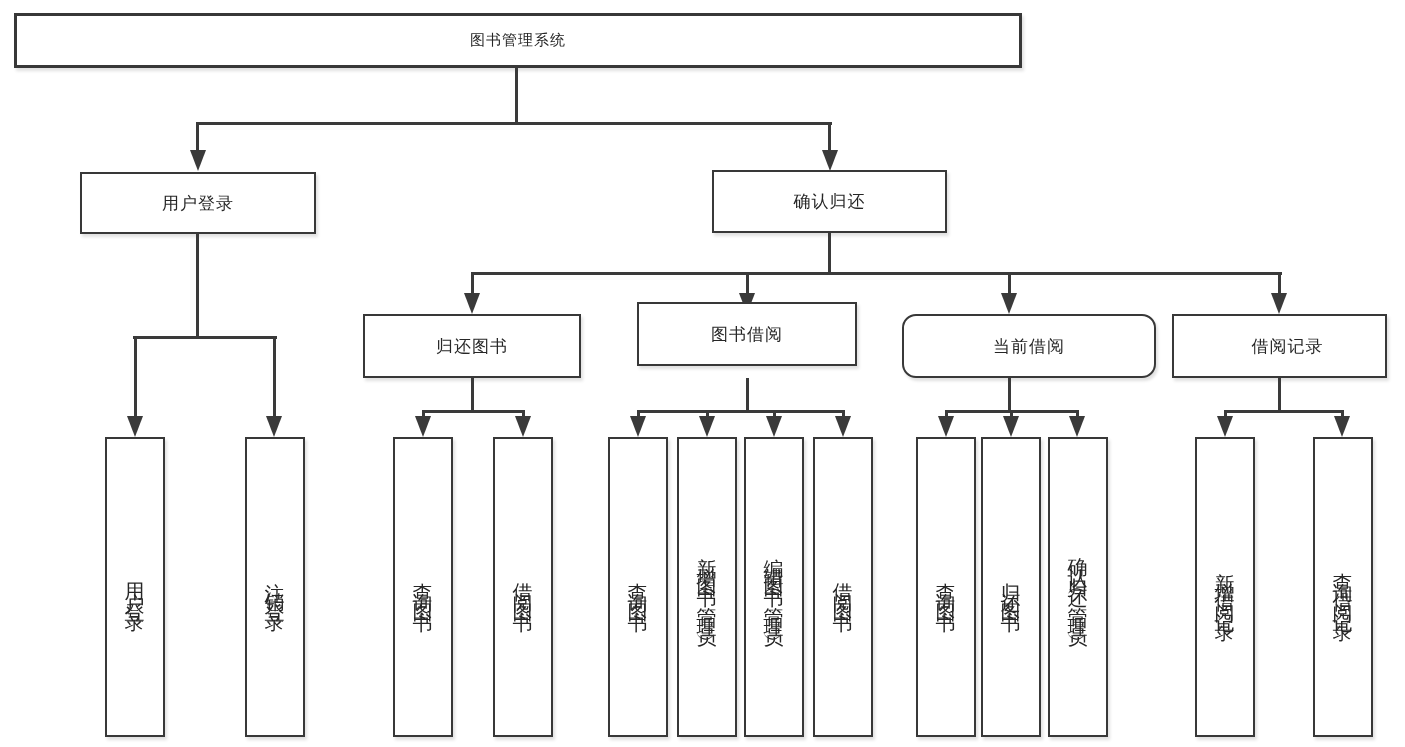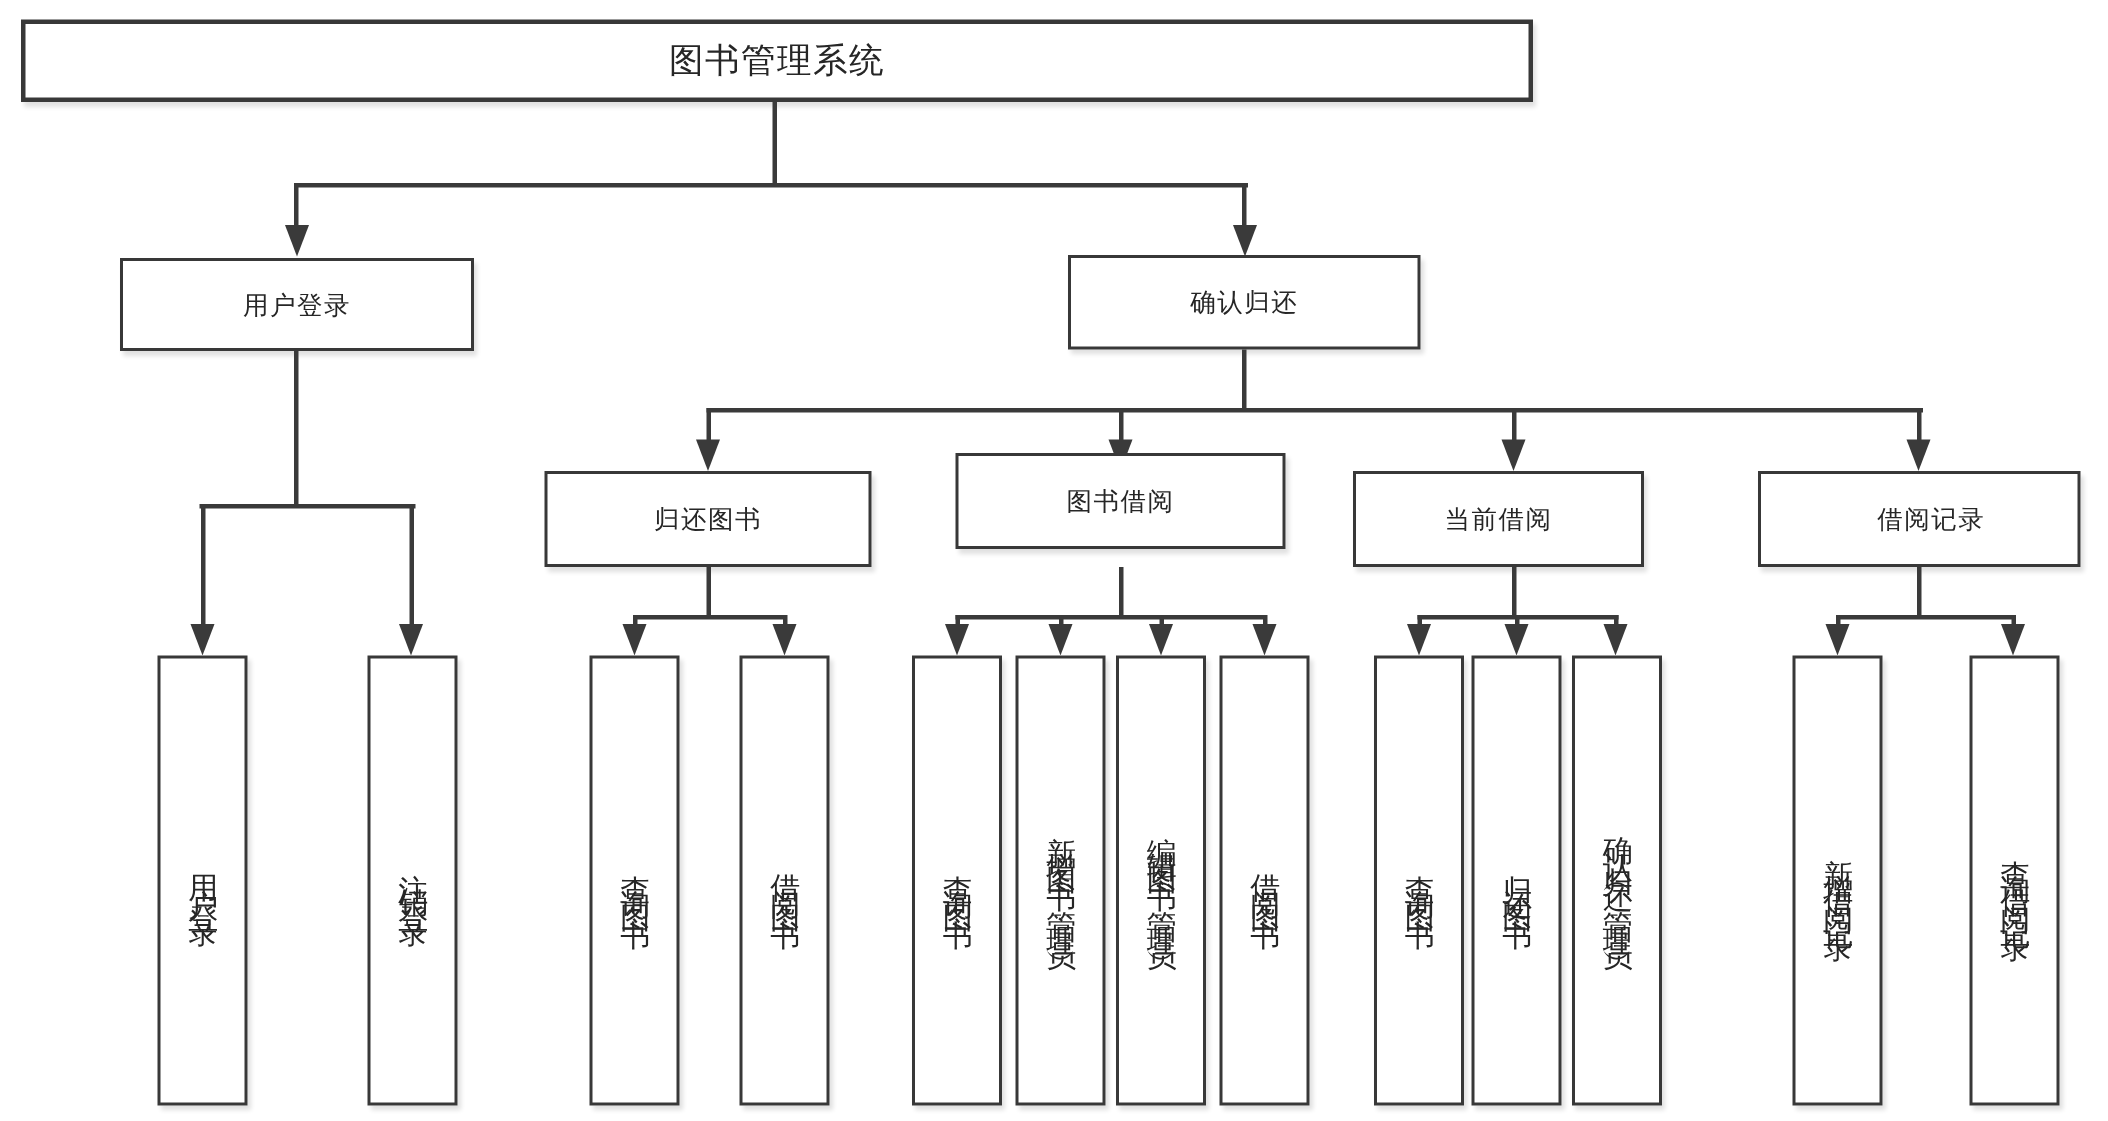--- a/index.html
+++ b/index.html
@@ -24,7 +24,7 @@
     letter-spacing: 1px;
     box-shadow: 2px 3px 3px rgba(0,0,0,0.12);
   }
-  .box.root { border-width: 3px; font-size: 23px; }
+  .box.root { border-width: 3px; font-size: 15px; }
   .leaf {
     position: absolute;
     box-sizing: border-box;

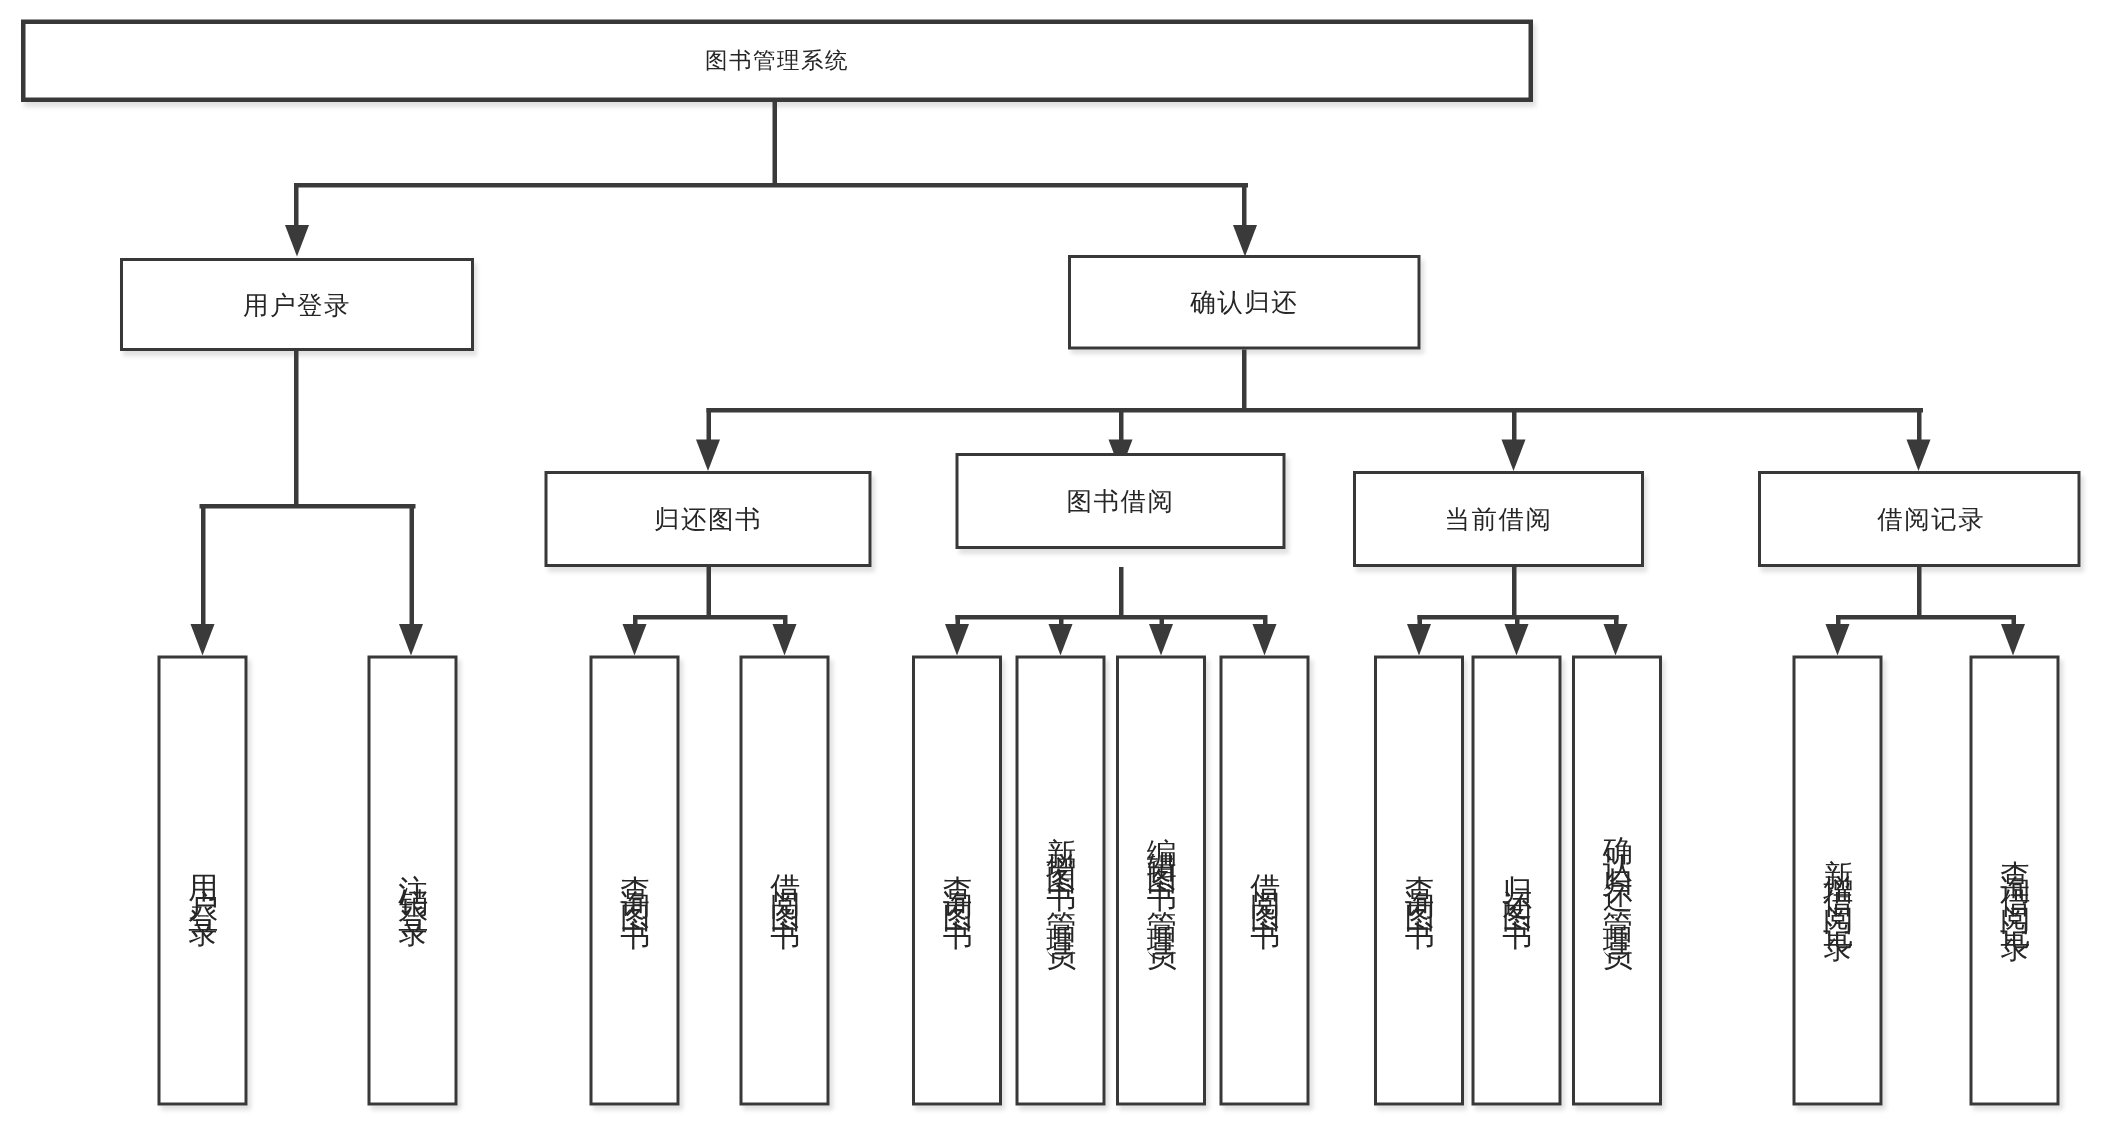--- a/index.html
+++ b/index.html
@@ -113,7 +113,7 @@
   <div class="box" style="left:637px; top:302px; width:220px; height:64px;">
     <span>图书借阅</span>
   </div>
-  <div class="box" style="left:902px; top:314px; width:194px; height:64px;">
+  <div class="box" style="left:902px; top:314px; width:254px; height:64px;border-radius:14px;">
     <span>当前借阅</span>
   </div>
   <div class="box" style="left:1172px; top:314px; width:215px; height:64px;padding-left:16px;">

